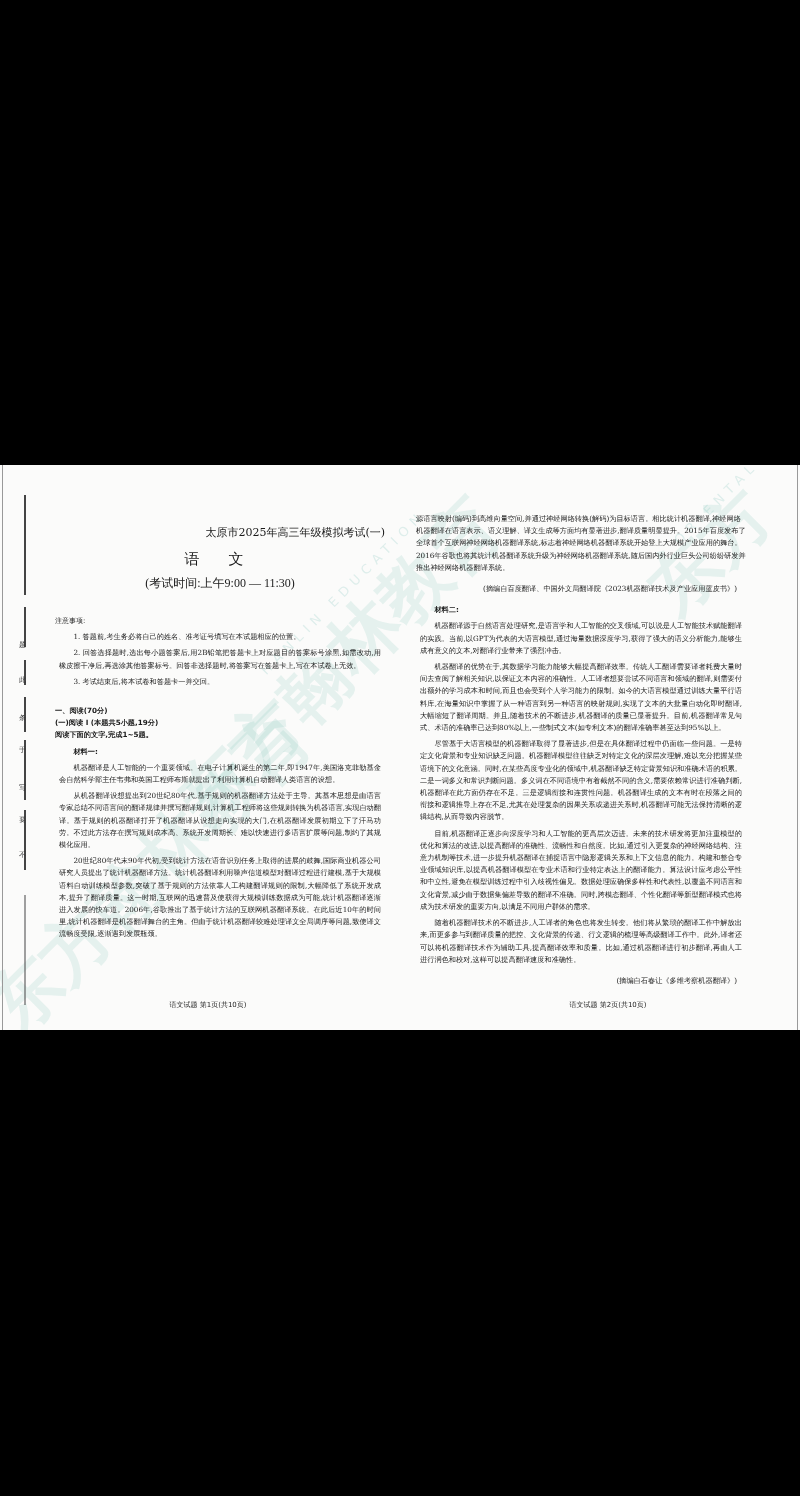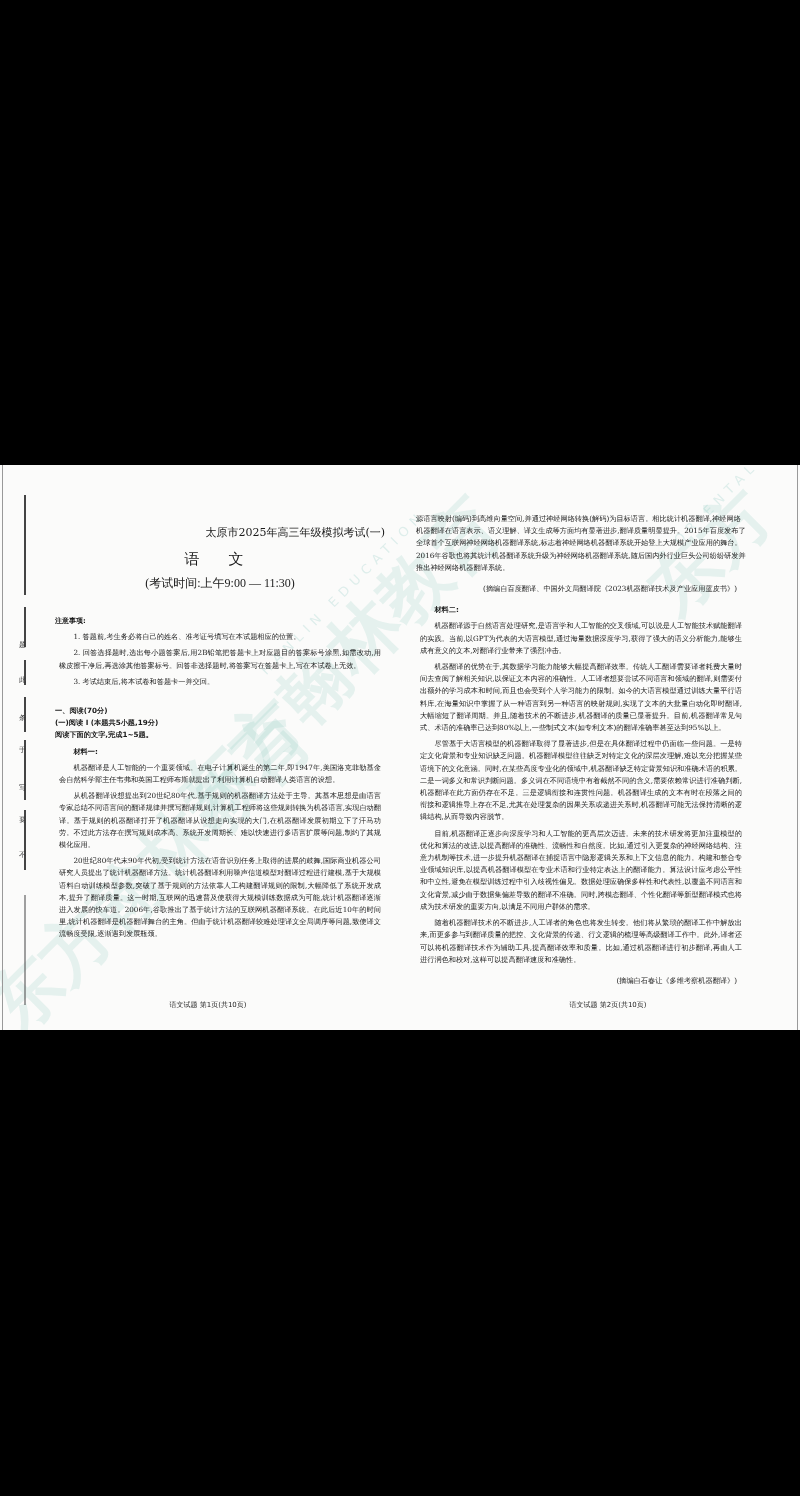--- a/index.html
+++ b/index.html
@@ -22,7 +22,7 @@
   .subject{position:absolute;top:88px;left:0;width:330px;text-align:center;font-size:15px;font-weight:normal;letter-spacing:12px;font-family:"DejaVu Sans",sans-serif;}
   .exam-time{position:absolute;top:112px;left:0;width:330px;text-align:center;font-size:12px;font-family:Liberation Serif, serif;}
   .notice{position:absolute;top:150px;left:0;width:330px;}
-  .notice-head{font-weight:bold;font-family:"DejaVu Sans",sans-serif;font-size:7px;}
+  .notice-head{font-weight:normal;font-family:"DejaVu Sans",sans-serif;font-size:7px;}
   .p{text-indent:2em;margin:4px;text-align:justify;}
   .plain{margin:0;}
   .bold{font-weight:bold;font-family:"DejaVu Sans",sans-serif;}

